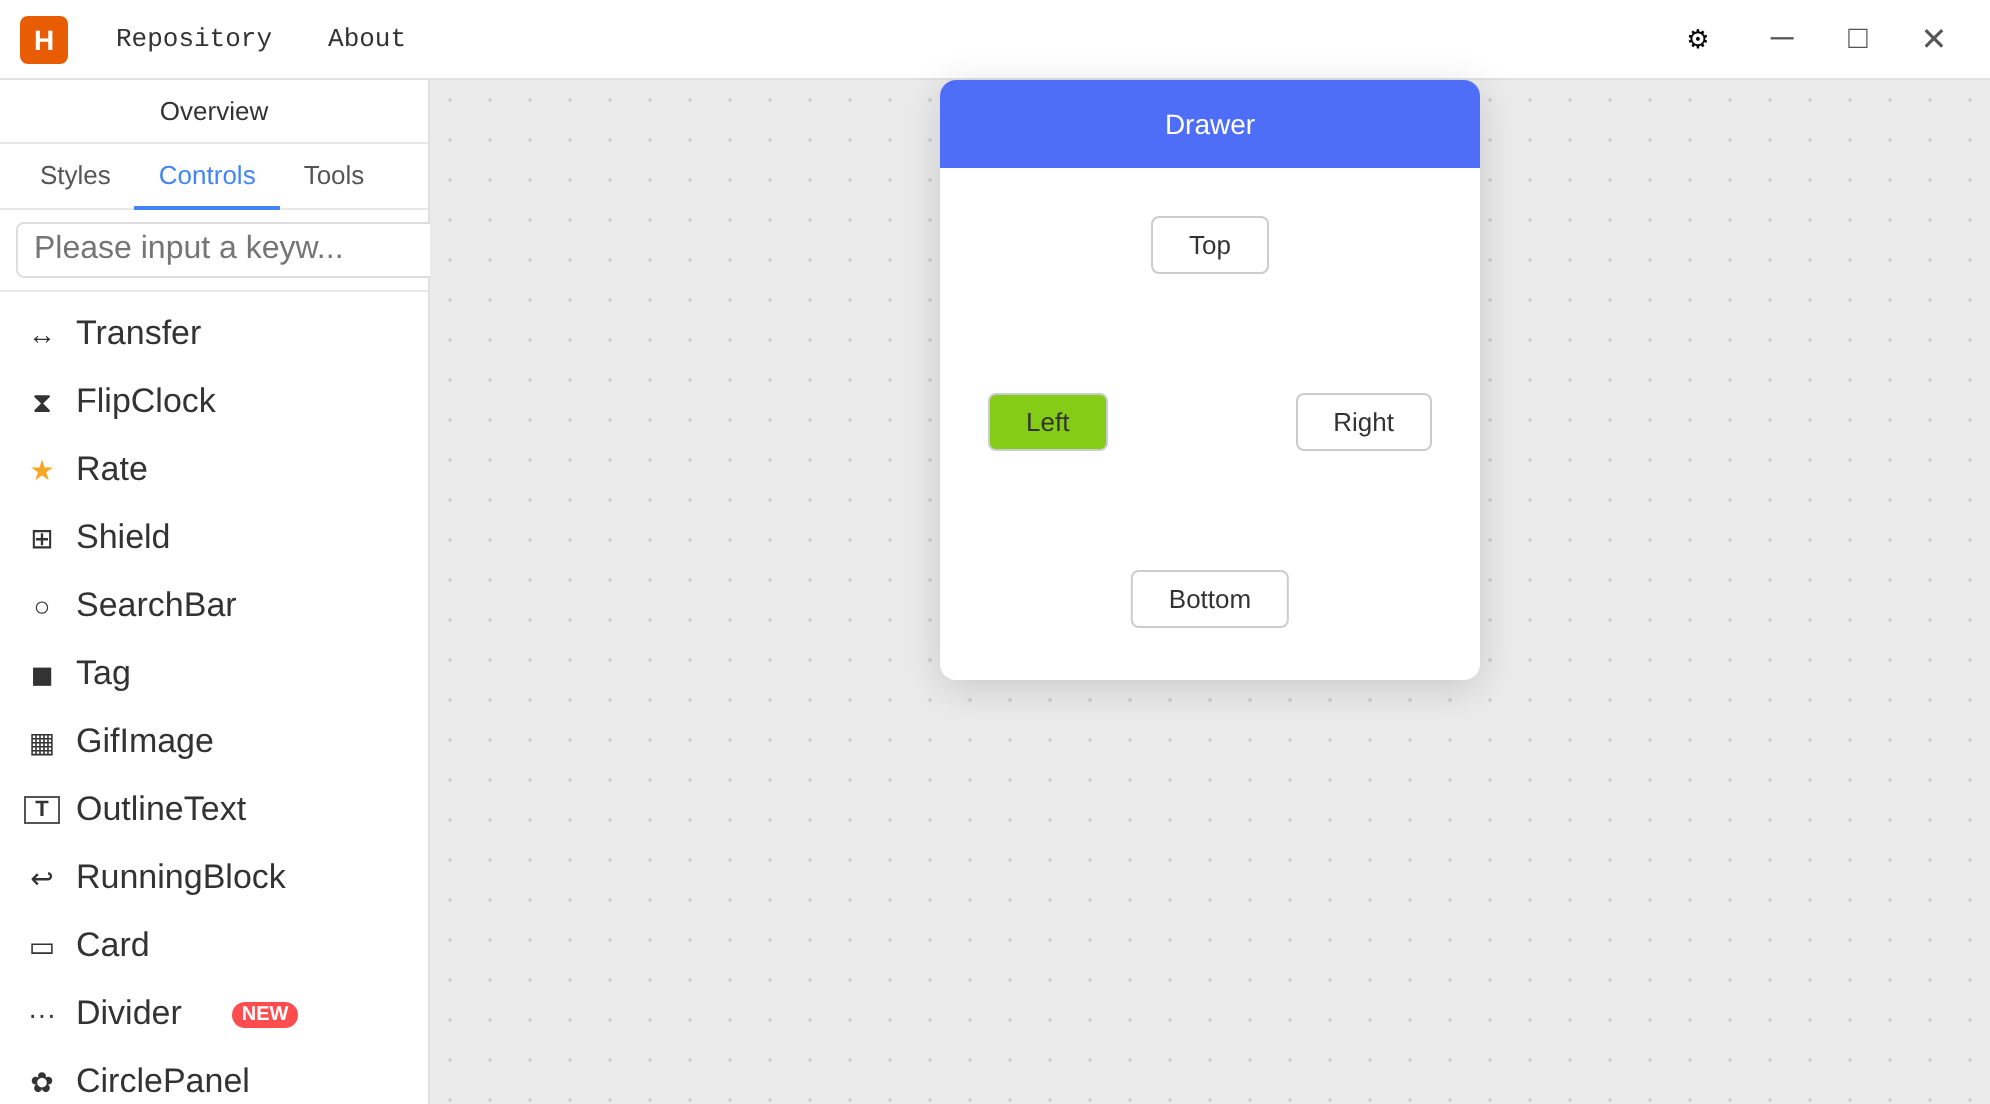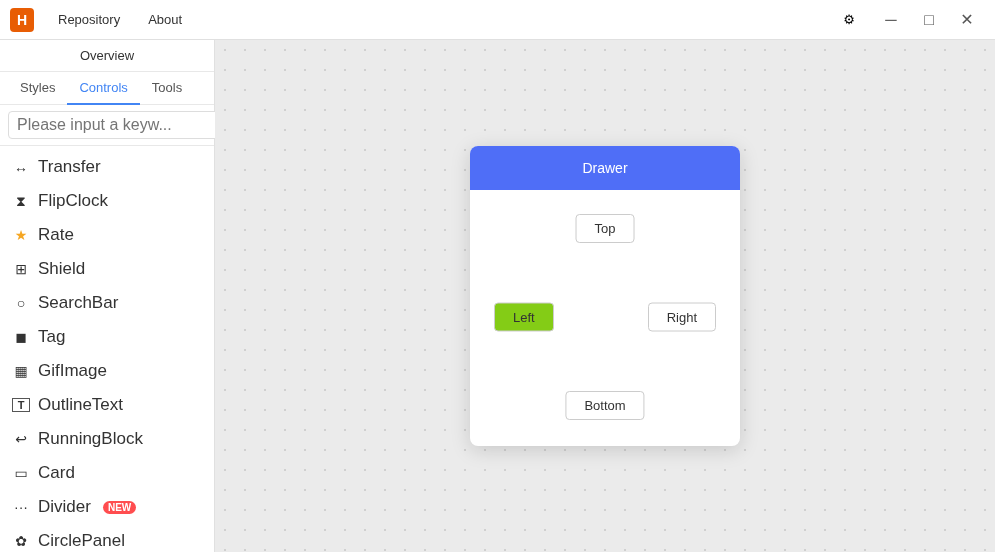--- a/index.html
+++ b/index.html
@@ -19,7 +19,7 @@
     .titlebar-nav { display: flex; align-items: center; gap: 4px; flex: 1; }
     .titlebar-nav-item {
       padding: 4px 12px; cursor: pointer; border-radius: 4px;
-      font-size: 13px; color: #333;
+      font-size: 13px; color: #333; font-family: Liberation Mono, monospace;
     }
     .titlebar-controls { display: flex; gap: 2px; }
     .titlebar-btn {

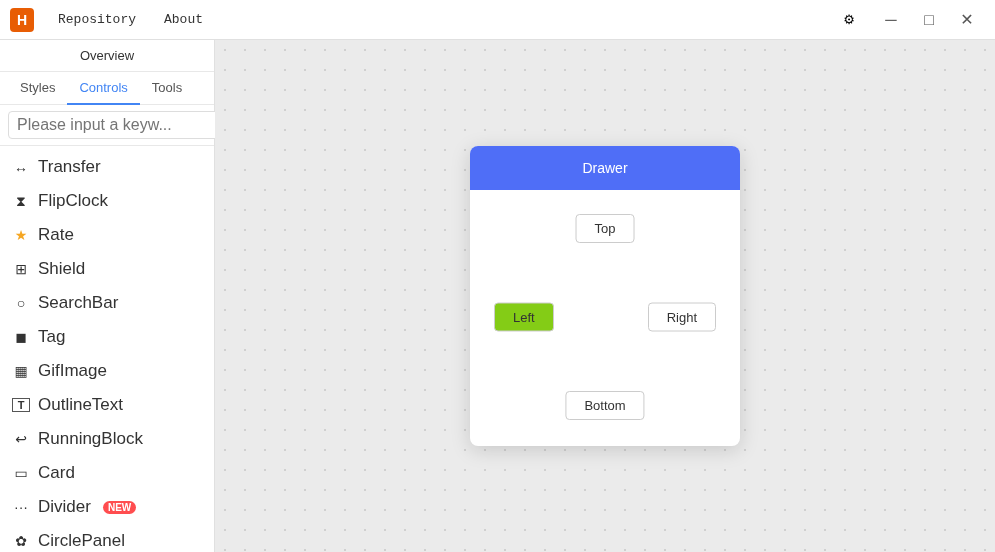--- a/index.html
+++ b/index.html
@@ -81,7 +81,7 @@
       flex: 1; background: #ebebeb;
       background-image: radial-gradient(circle, #d0d0d0 1px, transparent 1px);
       background-size: 20px 20px;
-      display: flex; align-items: center; justify-content: center;
+      display: flex; justify-content: center;
       position: relative;
     }
 

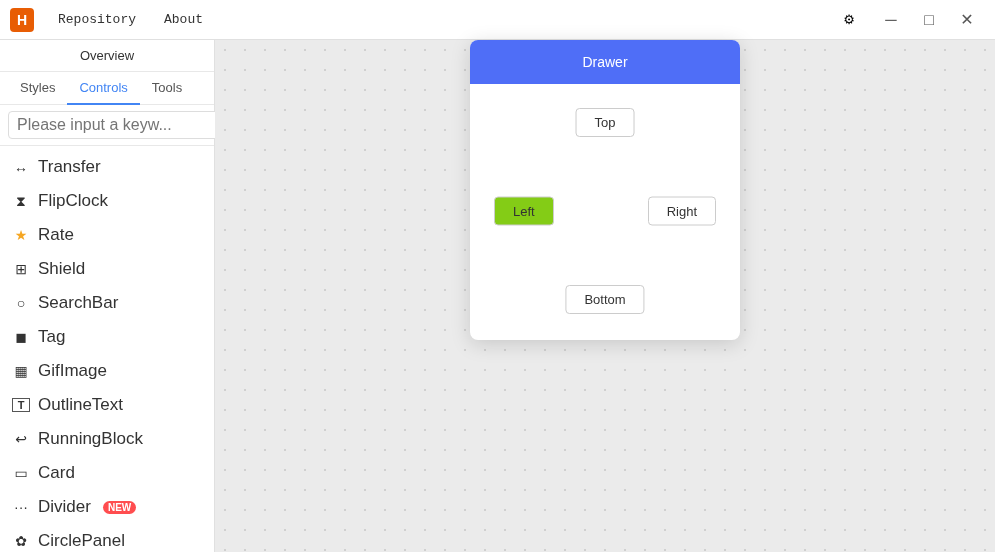--- a/index.html
+++ b/index.html
@@ -73,7 +73,7 @@
     .sidebar-item-label { font-size: 17px; }
     .badge-new {
       background: #ff4d4f; color: white; font-size: 10px; padding: 1px 5px;
-      border-radius: 8px; margin-left: 4px; font-weight: 600;
+      border-radius: 8px; margin-left: 17px; font-weight: 600;
     }
 
     

